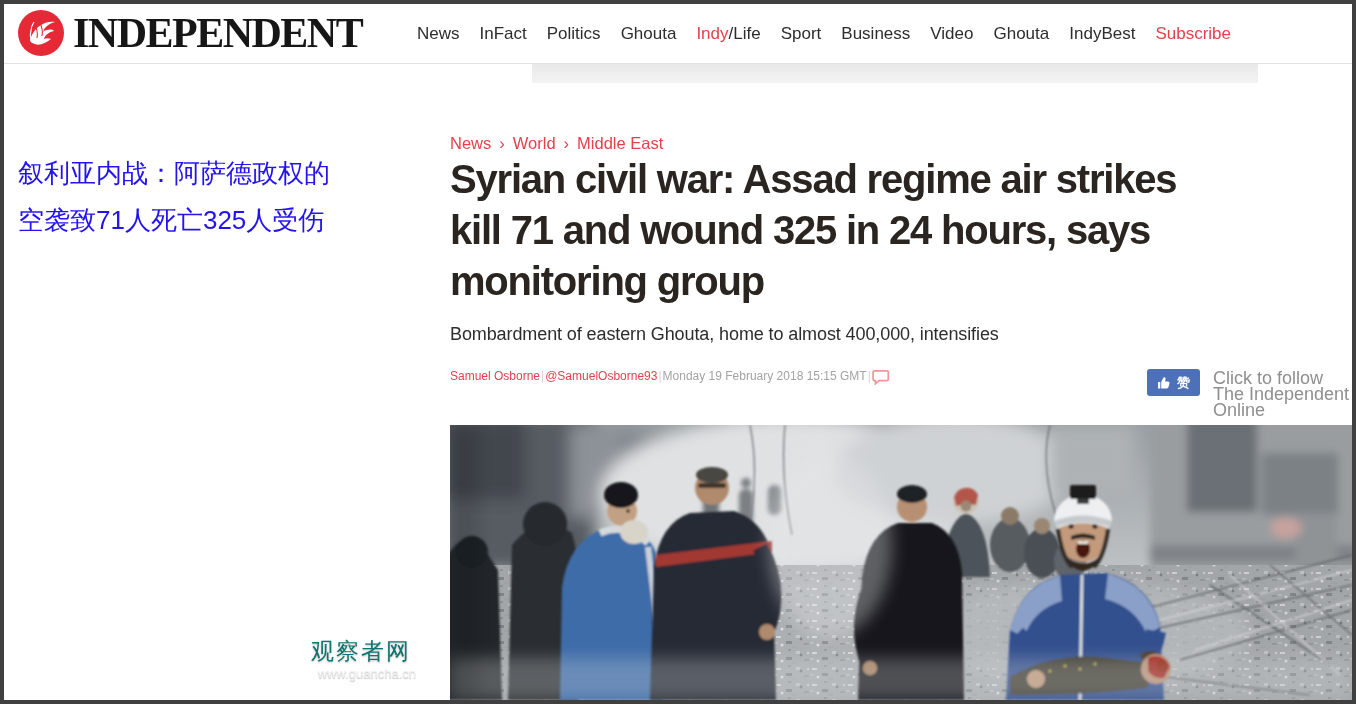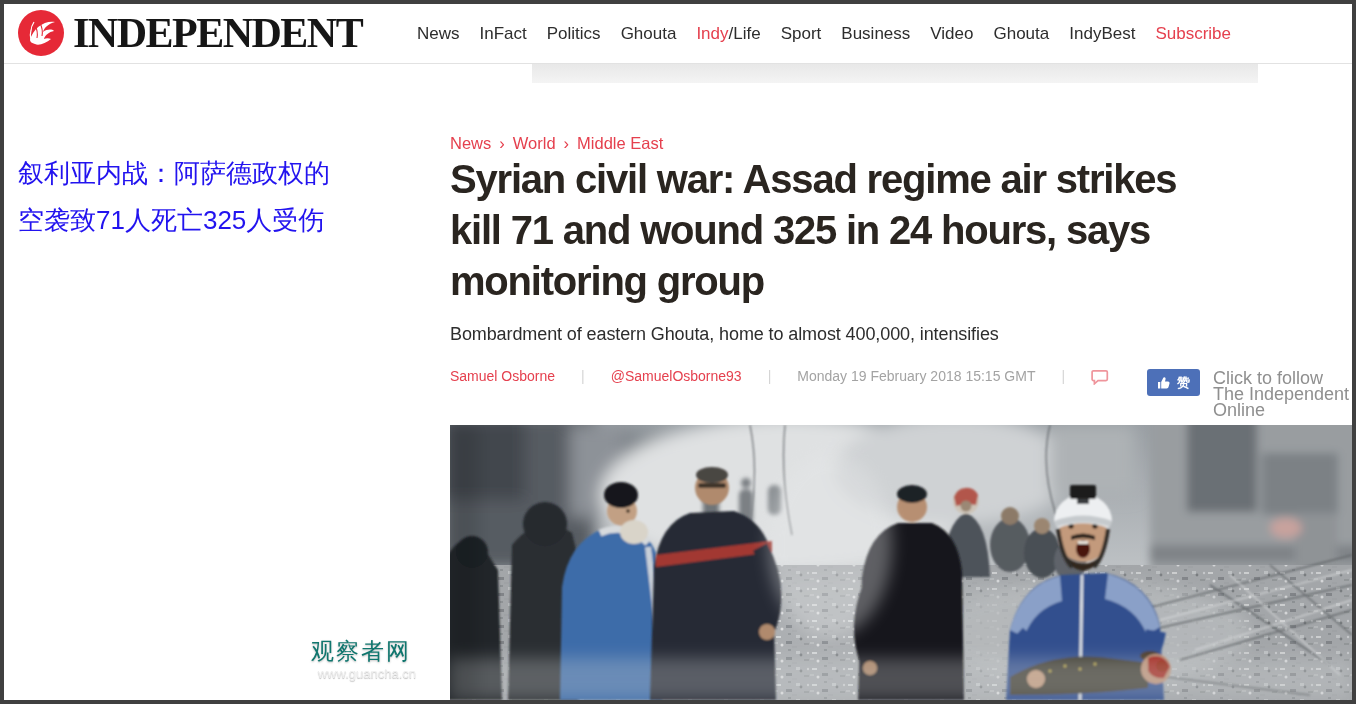--- a/index.html
+++ b/index.html
@@ -30,7 +30,7 @@
   .headline{position:absolute;left:446px;top:150px;width:908px;color:var(--headline,#2a2520);
     font-size:40px;line-height:51px;font-weight:700;letter-spacing:-1.2px;}
   .standfirst{position:absolute;left:446px;top:320px;font-size:18px;color:#2d2d2d;letter-spacing:-0.1px;}
-  .byline{position:absolute;left:446px;top:362px;display:flex;align-items:center;gap:26px;font-size:14px;}
+  .byline{position:absolute;left:446px;top:362px;display:flex;align-items:center;gap:1px;font-size:12px;}
   .byline .author,.byline .twitter{color:var(--accent-red,#e5404e);cursor:pointer;}
   .byline .sep{color:#d5d5d5;}
   .byline .timestamp{color:var(--timestamp-gray,#a3a3a3);}

